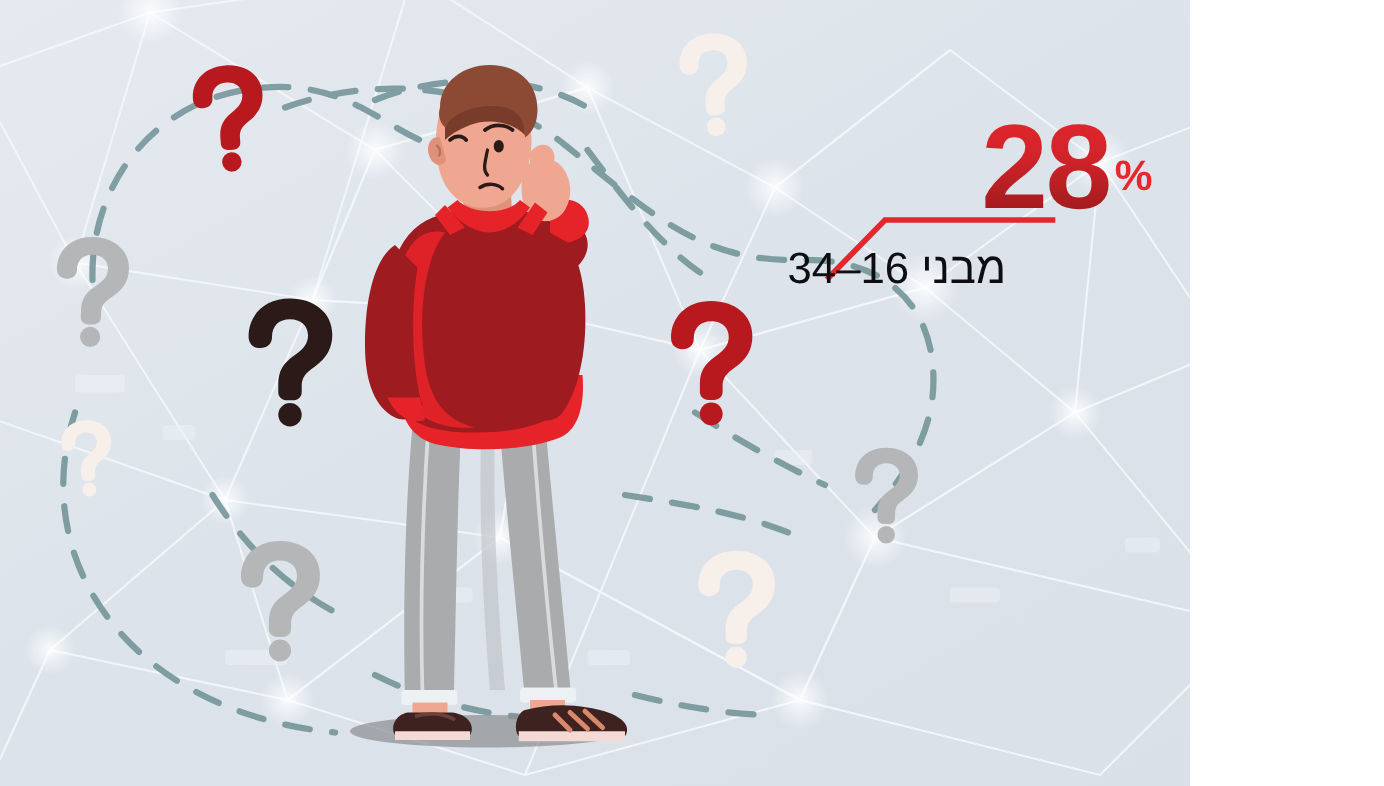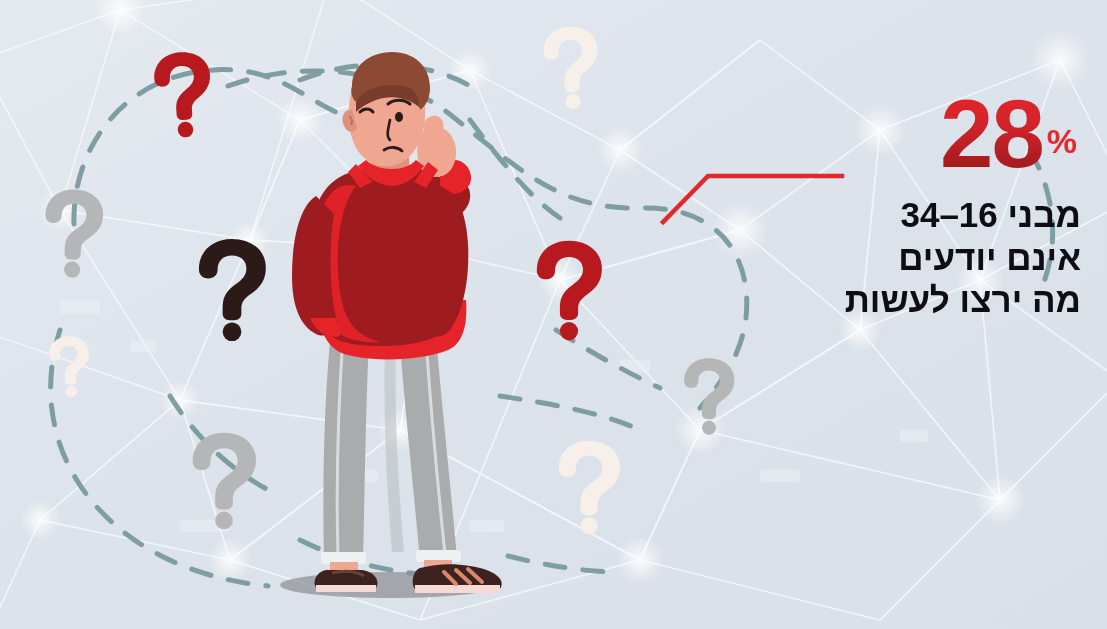--- a/index.html
+++ b/index.html
@@ -13,7 +13,7 @@
   }
   #stage {
     position: relative;
-    width: 1107px;
+    width: 952px;
     height: 629px;
     overflow: hidden;
     background: linear-gradient(135deg, #e3e8ee 0%, #dbe2ea 40%, #d6dee7 70%, #dde4eb 100%);

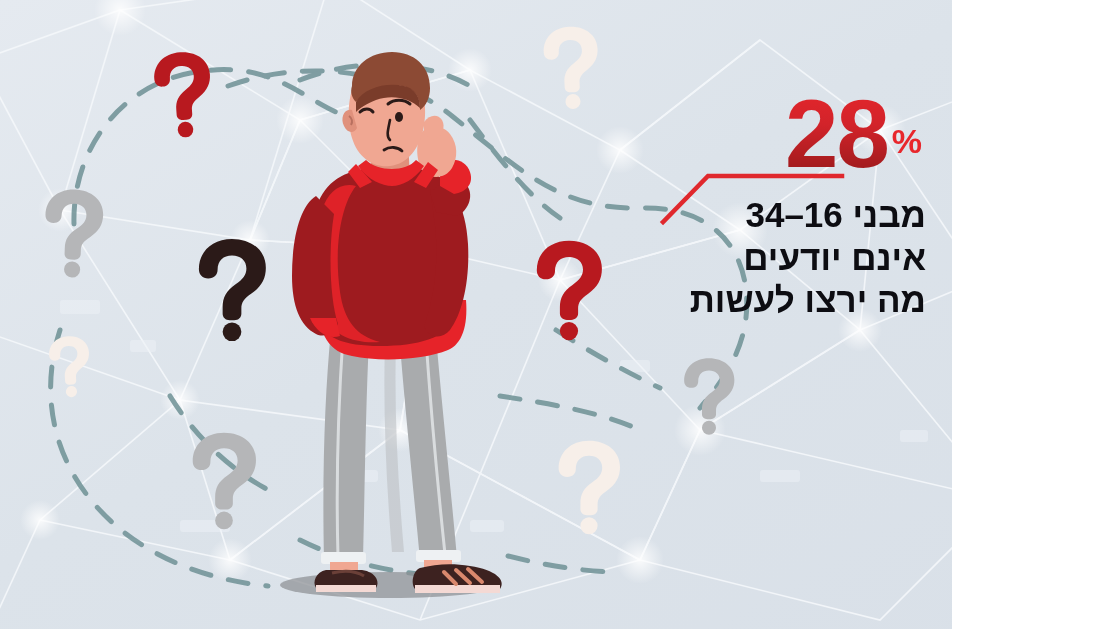--- a/index.html
+++ b/index.html
@@ -63,11 +63,11 @@
   .caption {
     margin-top: 12px;
     direction: rtl;
-    text-align: right;
+    text-align: left;
     color: #0d0d12;
     font-family: "Liberation Sans", sans-serif;
     font-size: 35px;
-    font-weight: 700;
+    font-weight: 400;
     line-height: 1.22;
     padding-right: 4px;
   }

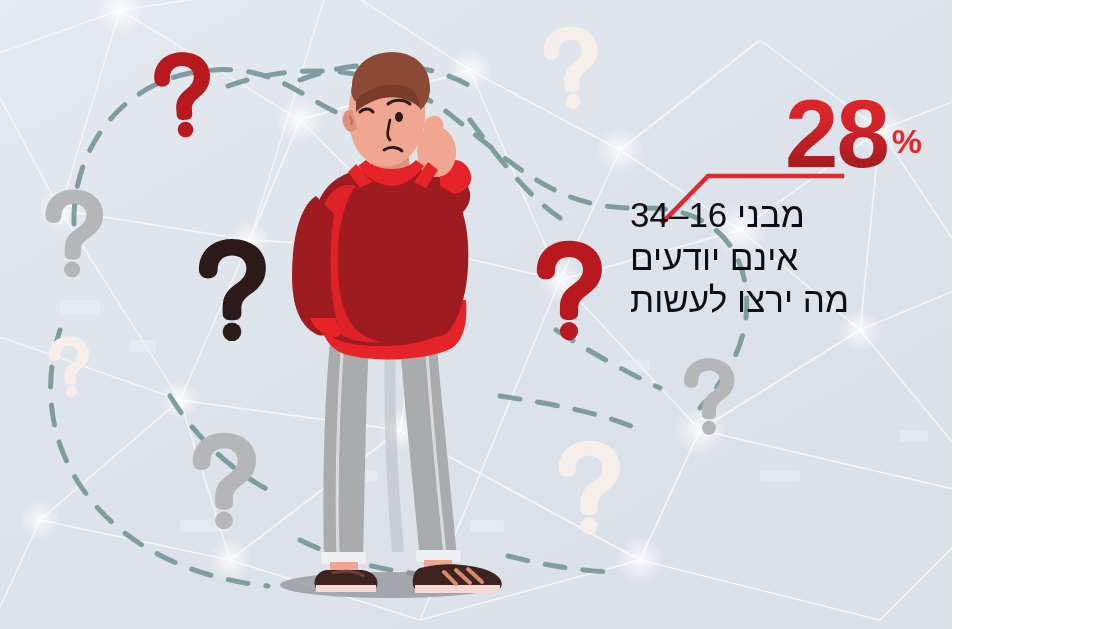--- a/index.html
+++ b/index.html
@@ -311,7 +311,6 @@
     </div>
     <div class="caption">
       <span class="line">מבני 16–34</span>
-      <span class="line">אינם יודעים</span>
       <span class="line">מה ירצו לעשות</span>
     </div>
   </div>

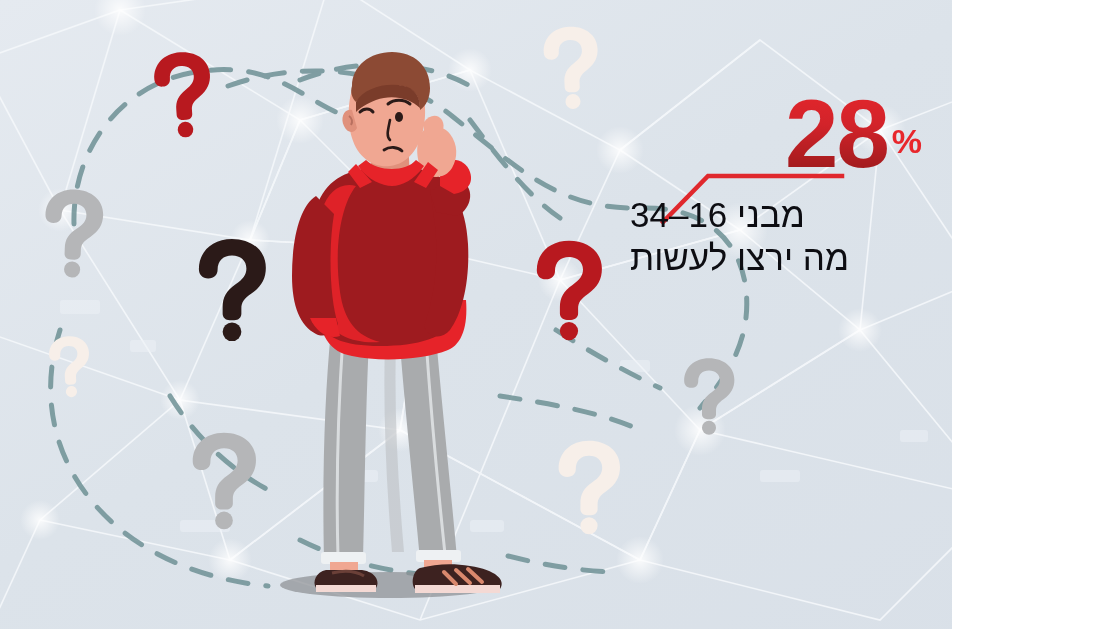--- a/index.html
+++ b/index.html
@@ -311,7 +311,6 @@
     </div>
     <div class="caption">
       <span class="line">מבני 16–34</span>
-      <span class="line">מה ירצו לעשות</span>
     </div>
   </div>
 

